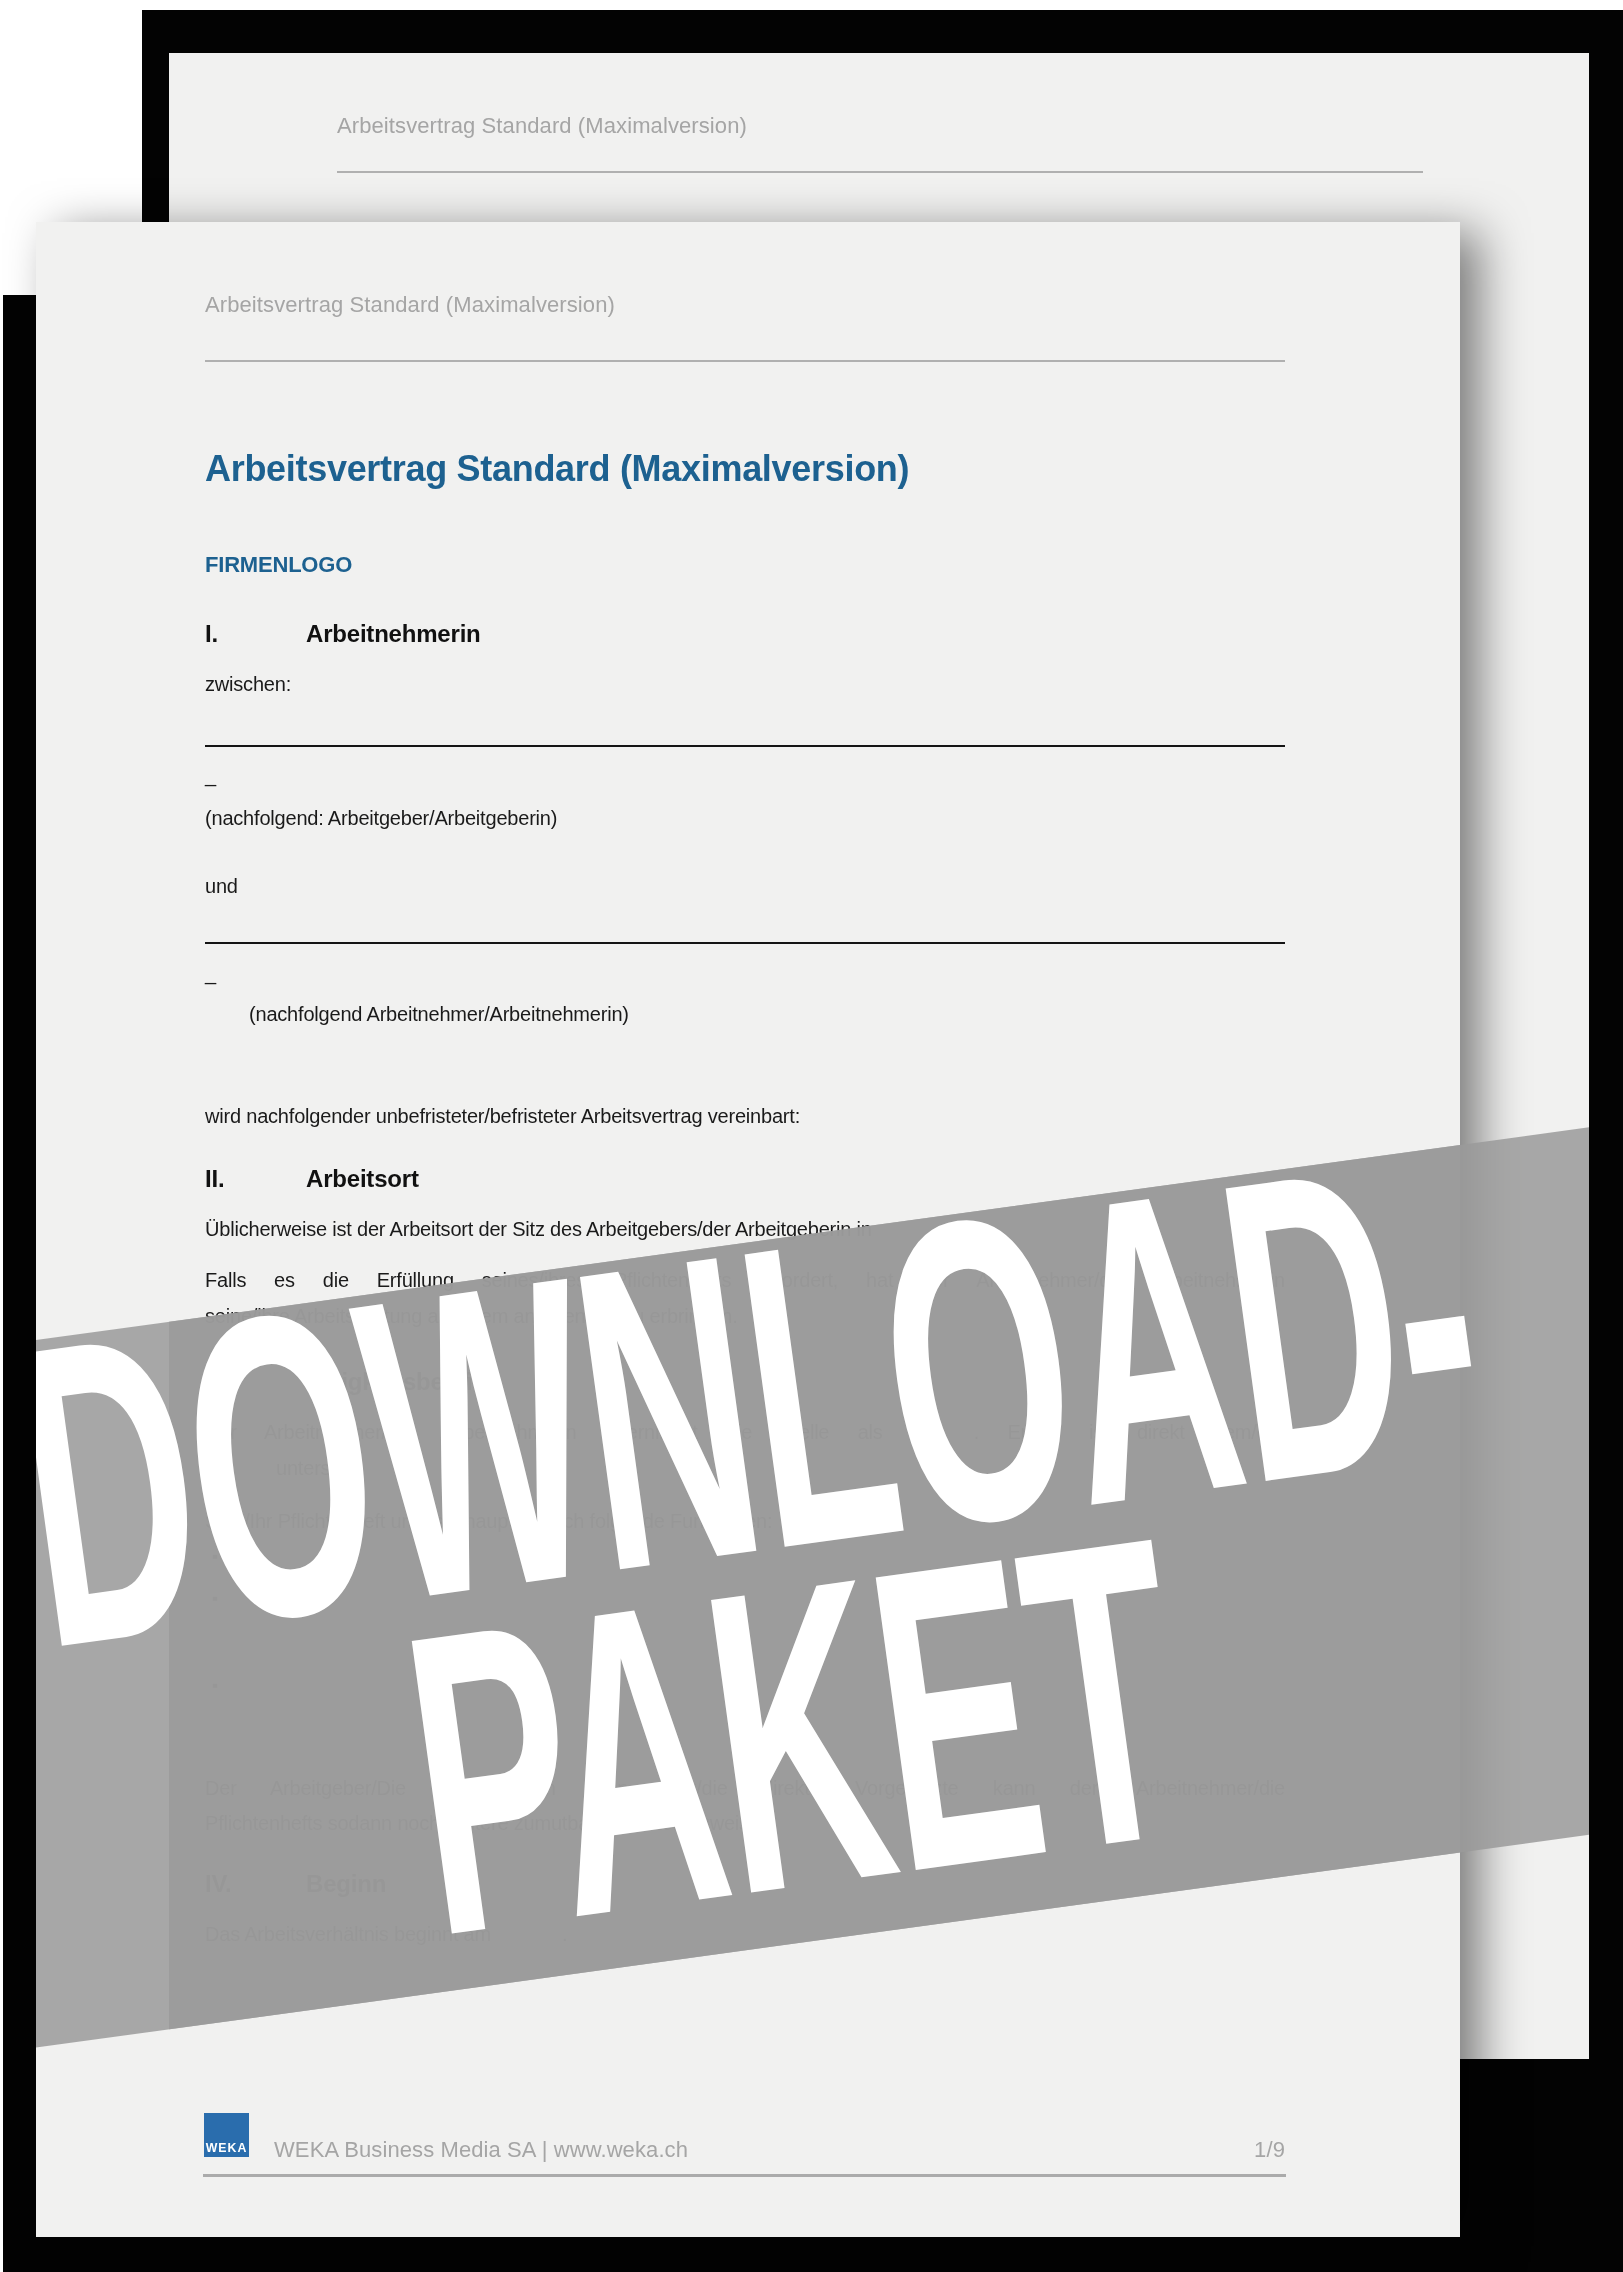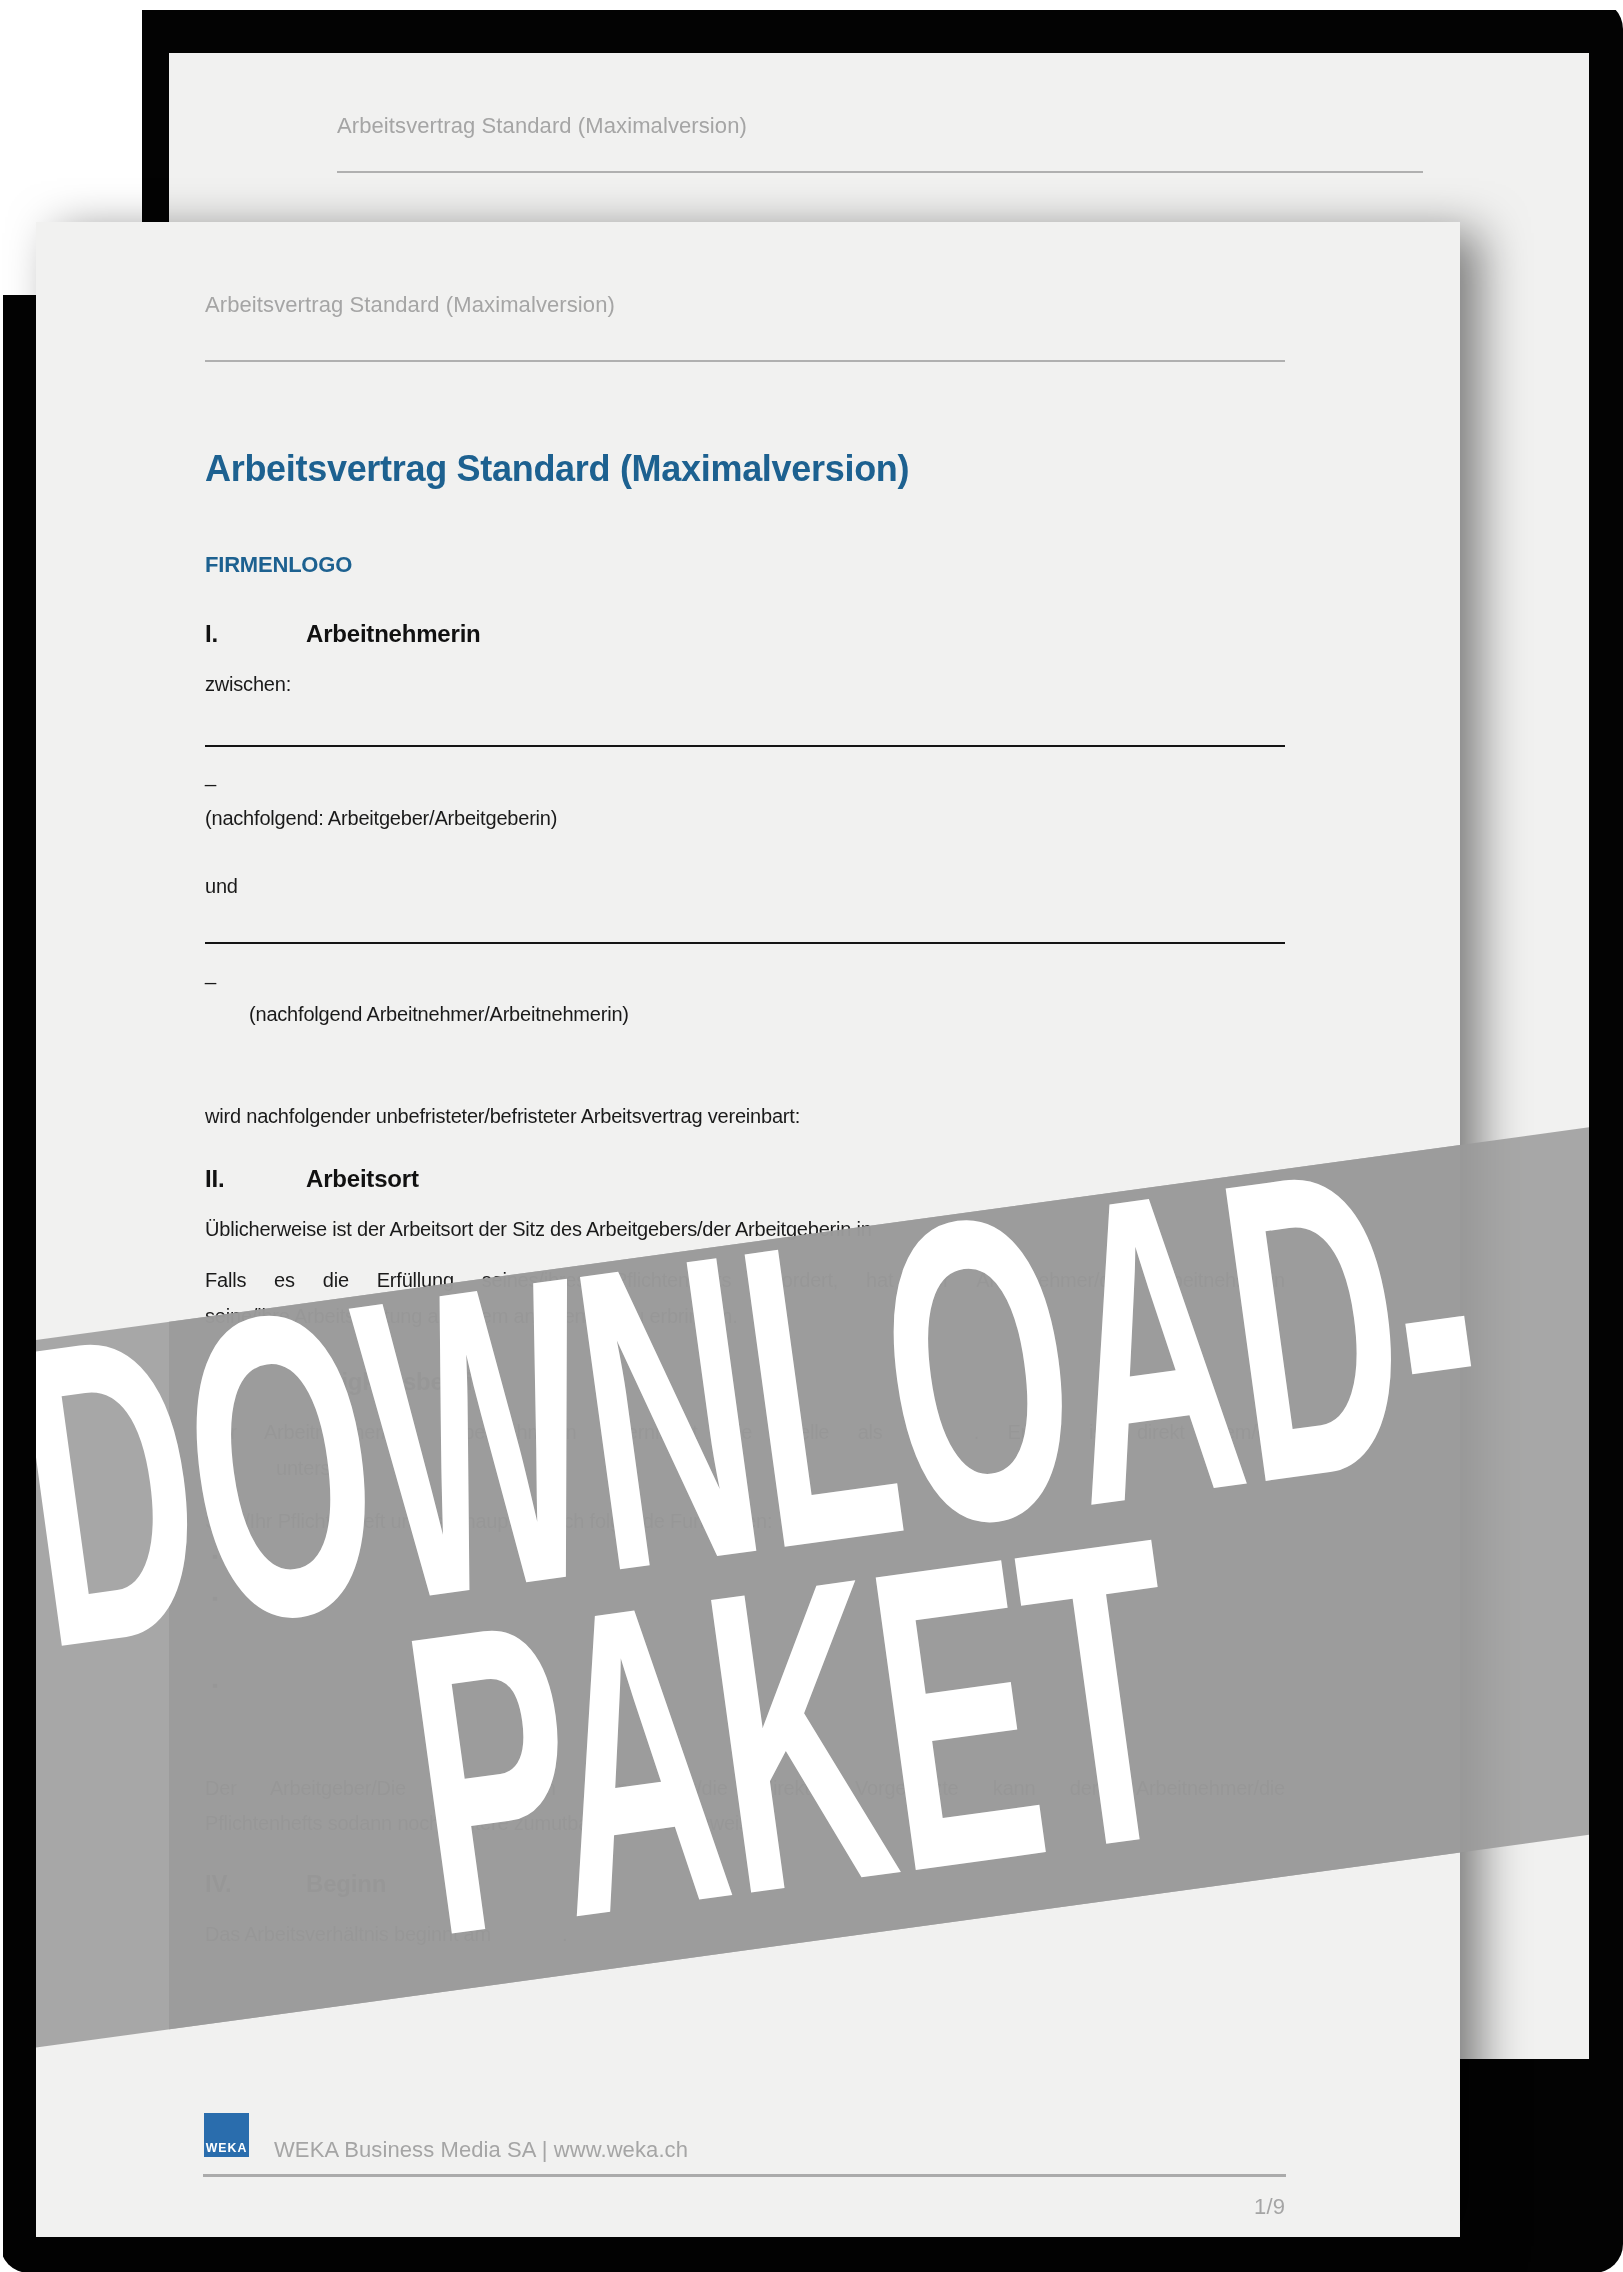--- a/index.html
+++ b/index.html
@@ -8,7 +8,6 @@
     background:#ffffff;
     font-family:"Liberation Sans", sans-serif;
     letter-spacing:-0.2px;
-    border-radius:29px;
   }
   
   .backdrop-a{position:absolute;left:142px;top:9.7px;width:1481px;height:2263px;background:#030303;}

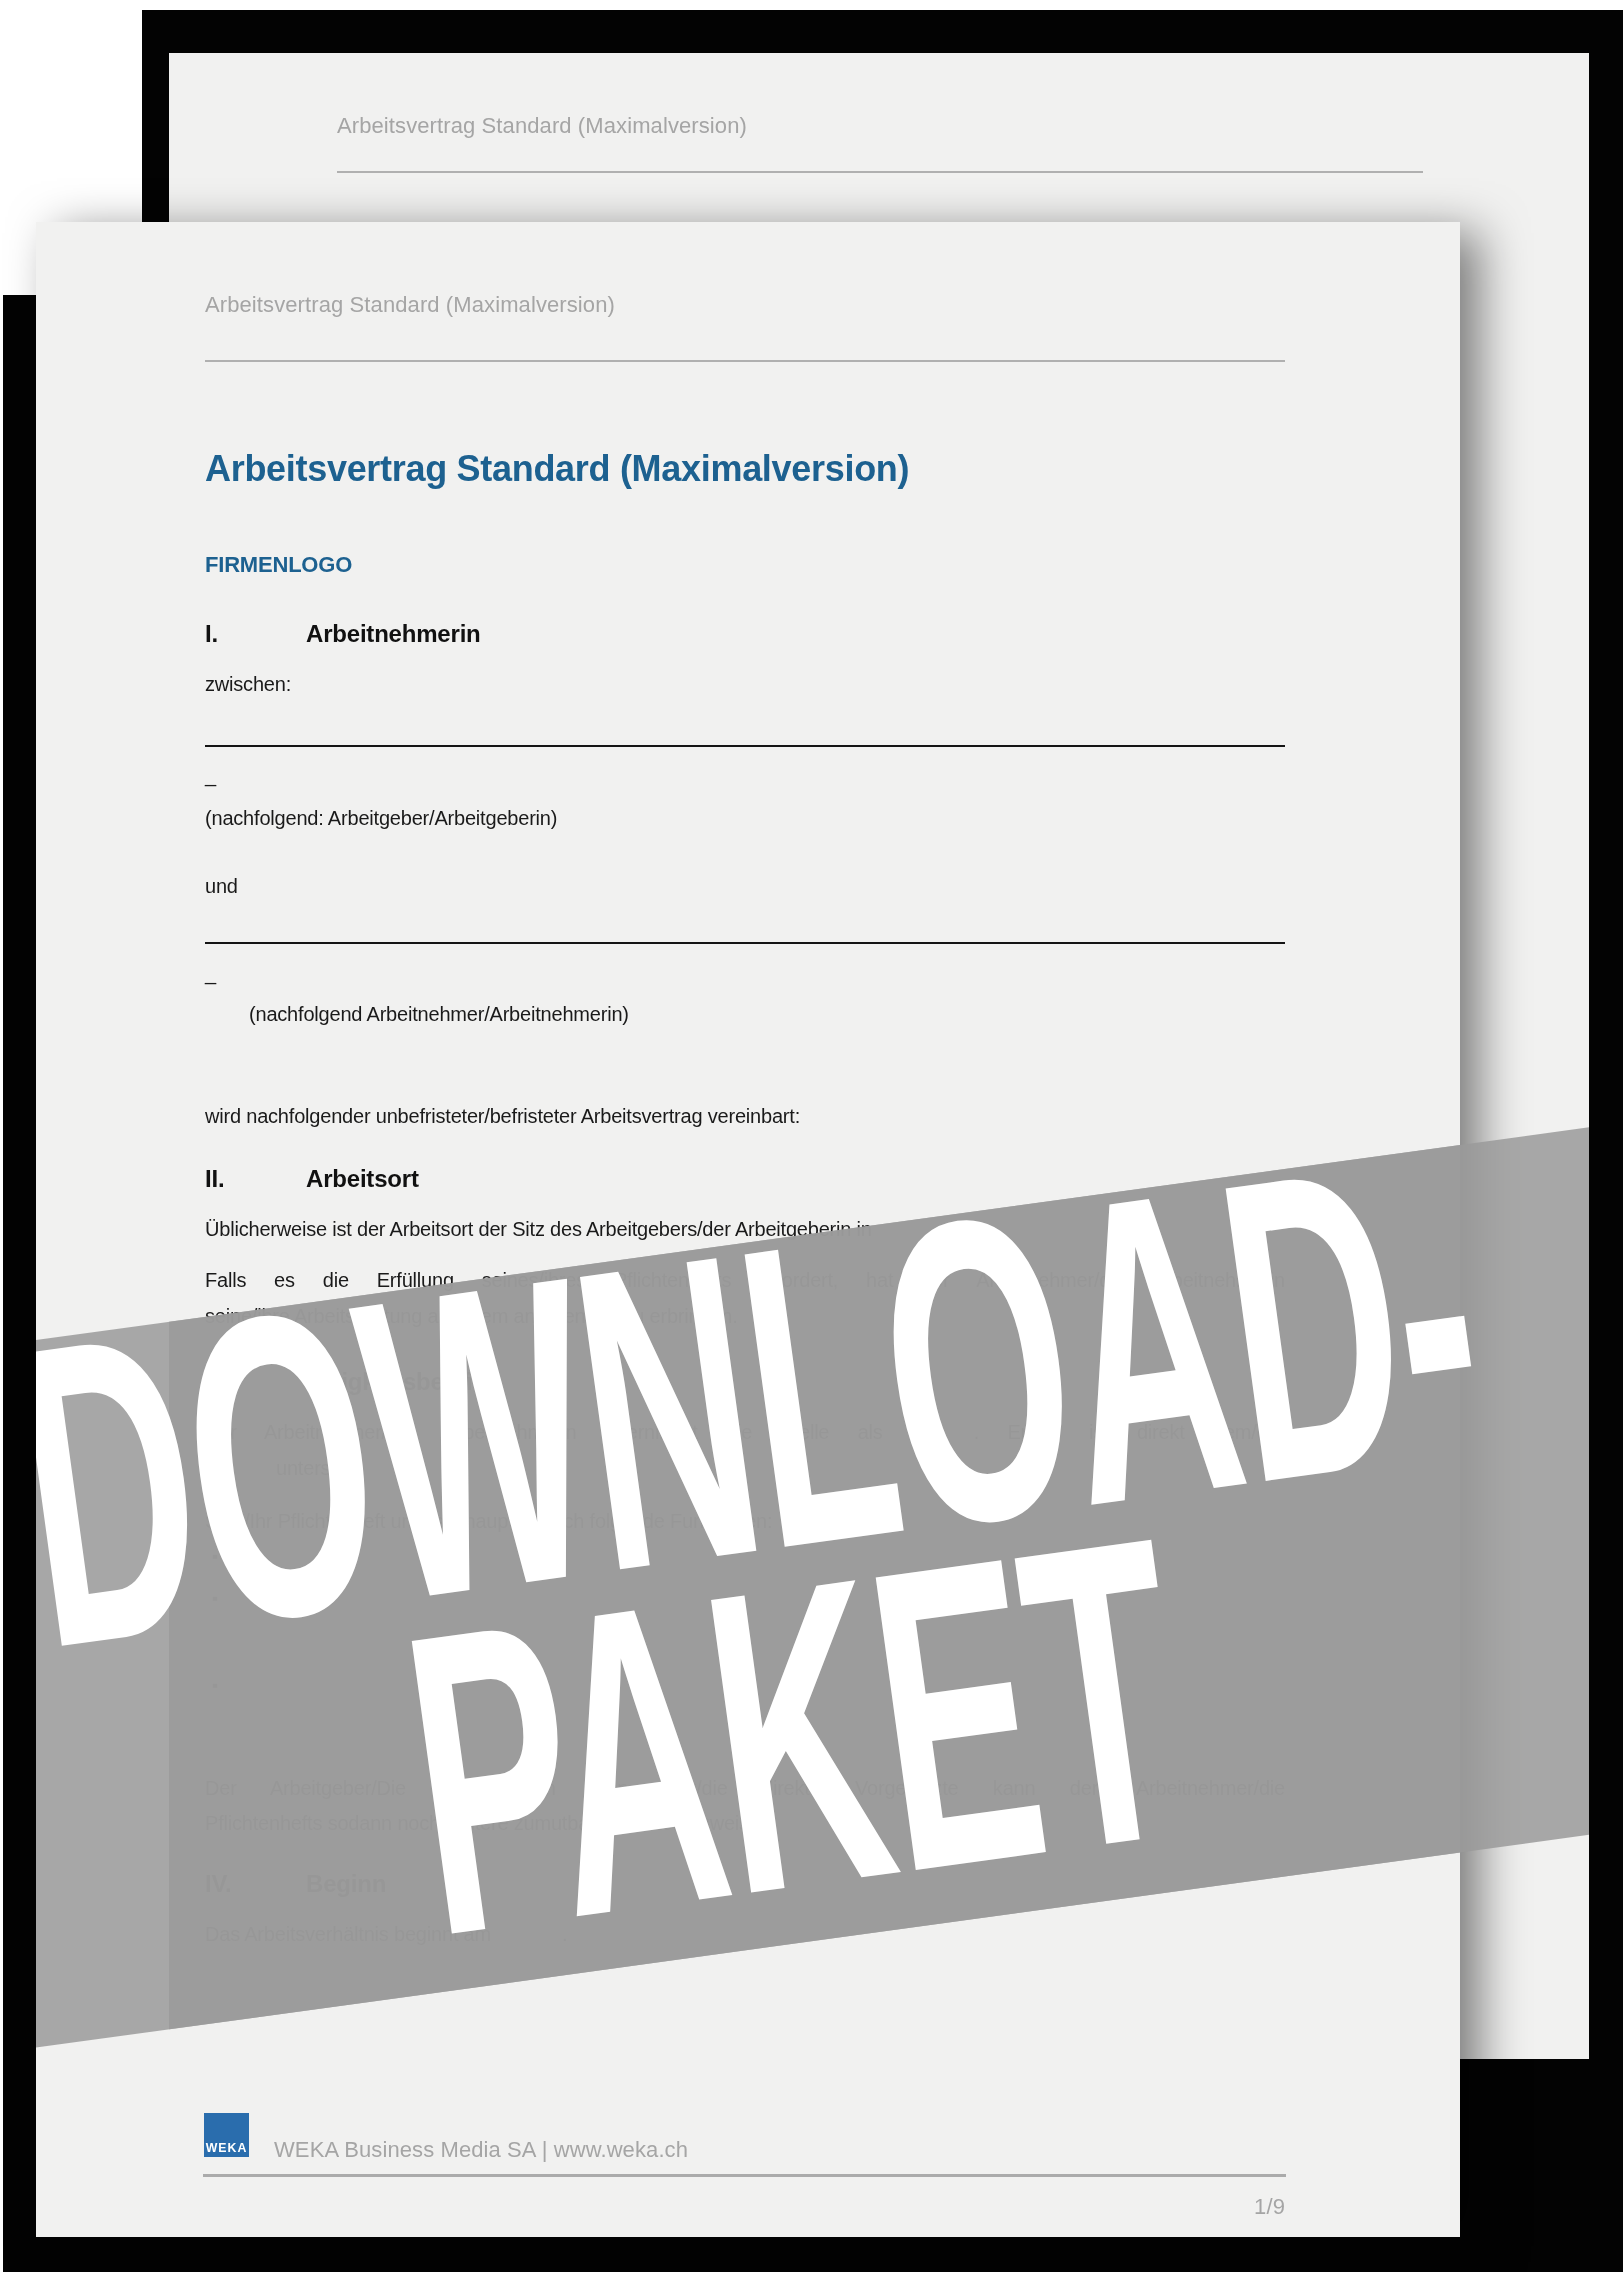--- a/index.html
+++ b/index.html
@@ -136,7 +136,7 @@
       <span>WEKA</span>
     </div>
     <div class="abs footer-txt" style="left:238px;top:1915px;">WEKA Business Media SA | www.weka.ch</div>
-    <div class="abs footer-txt" style="left:169px;top:1972px;width:1080px;text-align:right;">1/9</div>
+    <div class="abs footer-txt" style="left:169px;top:1915px;width:1080px;text-align:right;">1/9</div>
     <div class="abs footer-rule" style="left:167px;top:1952px;width:1083px;"></div>
 
     <div class="wm-band">

